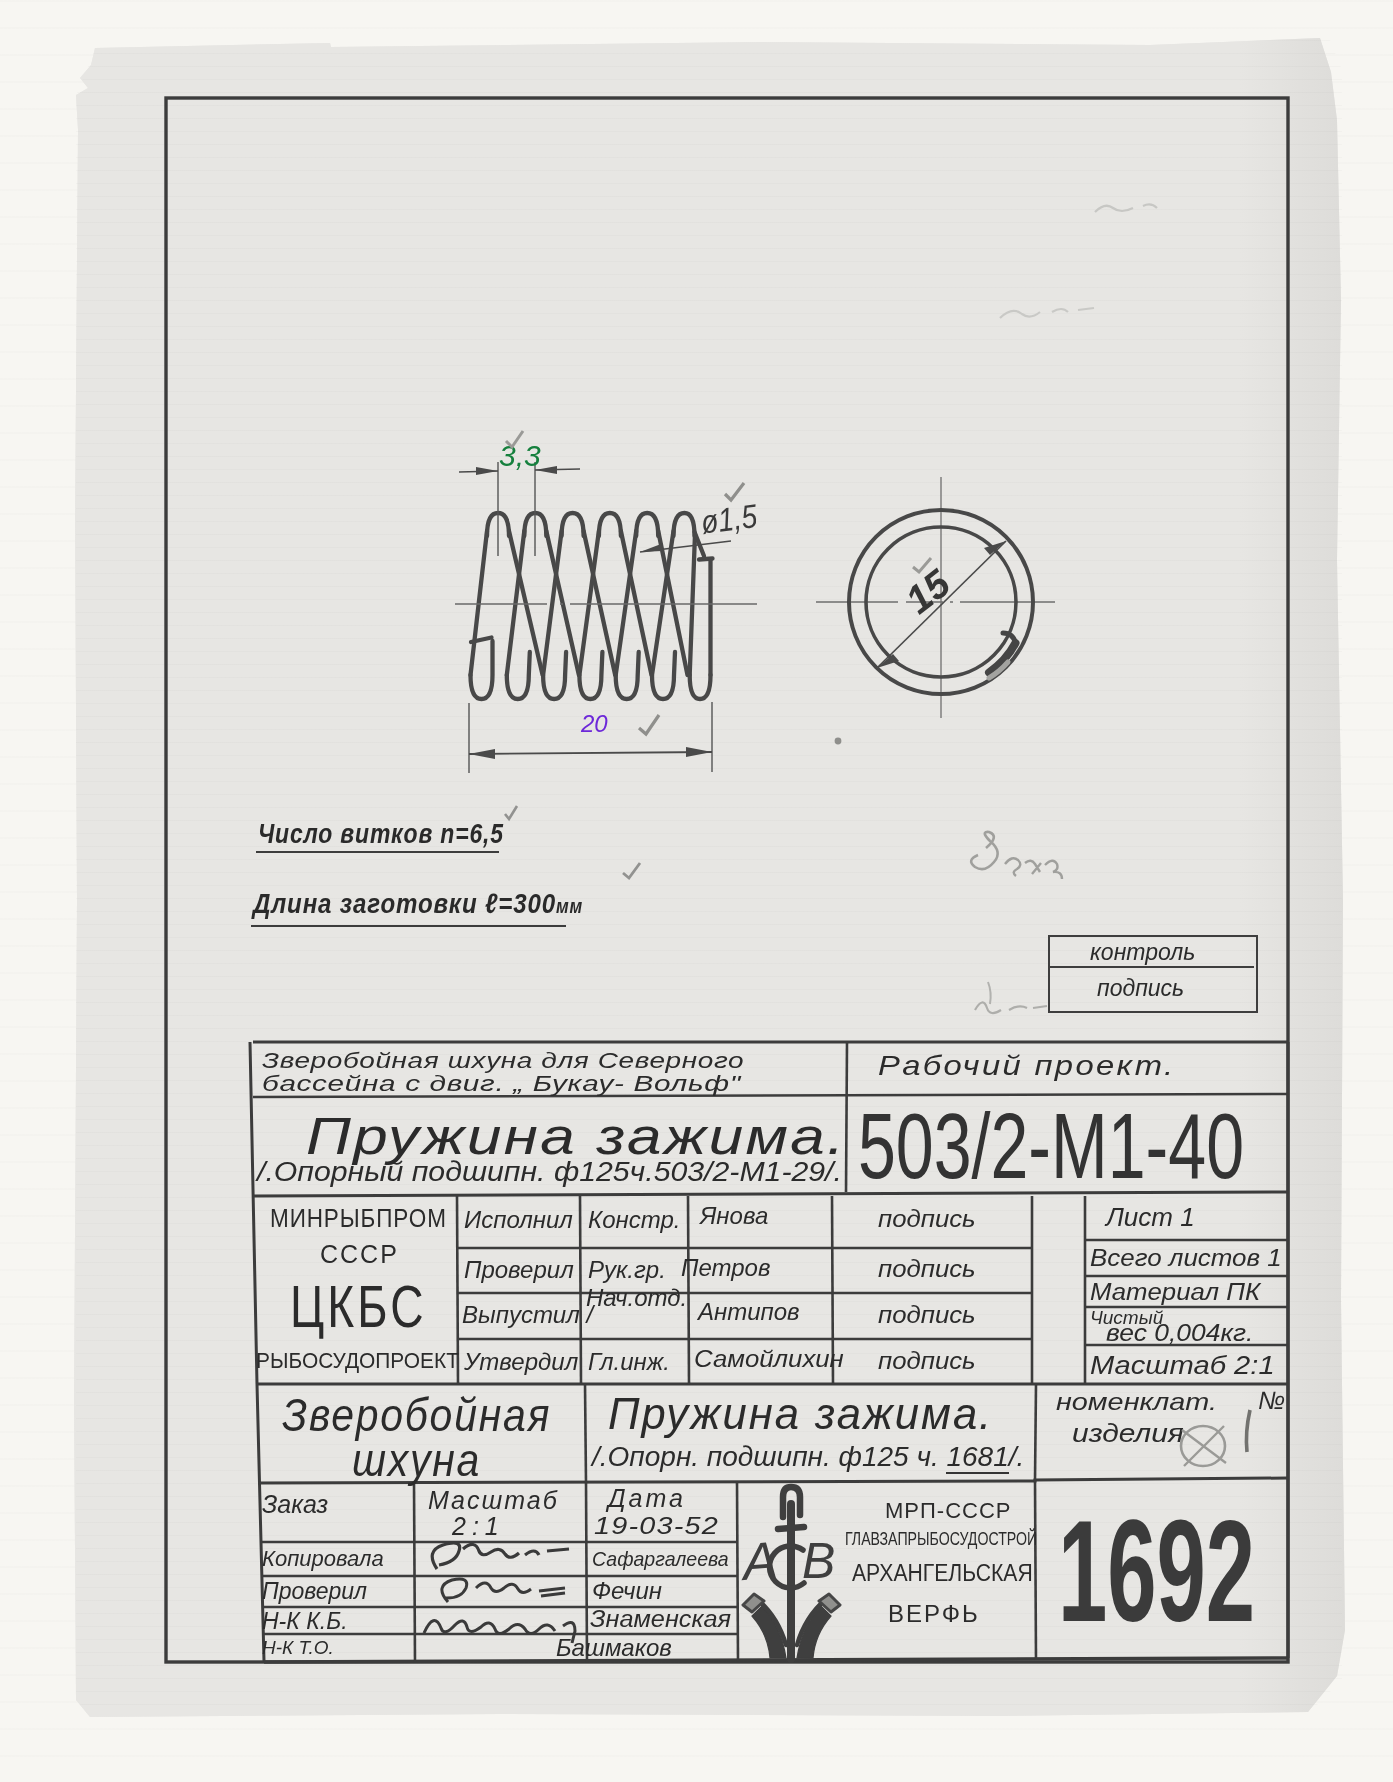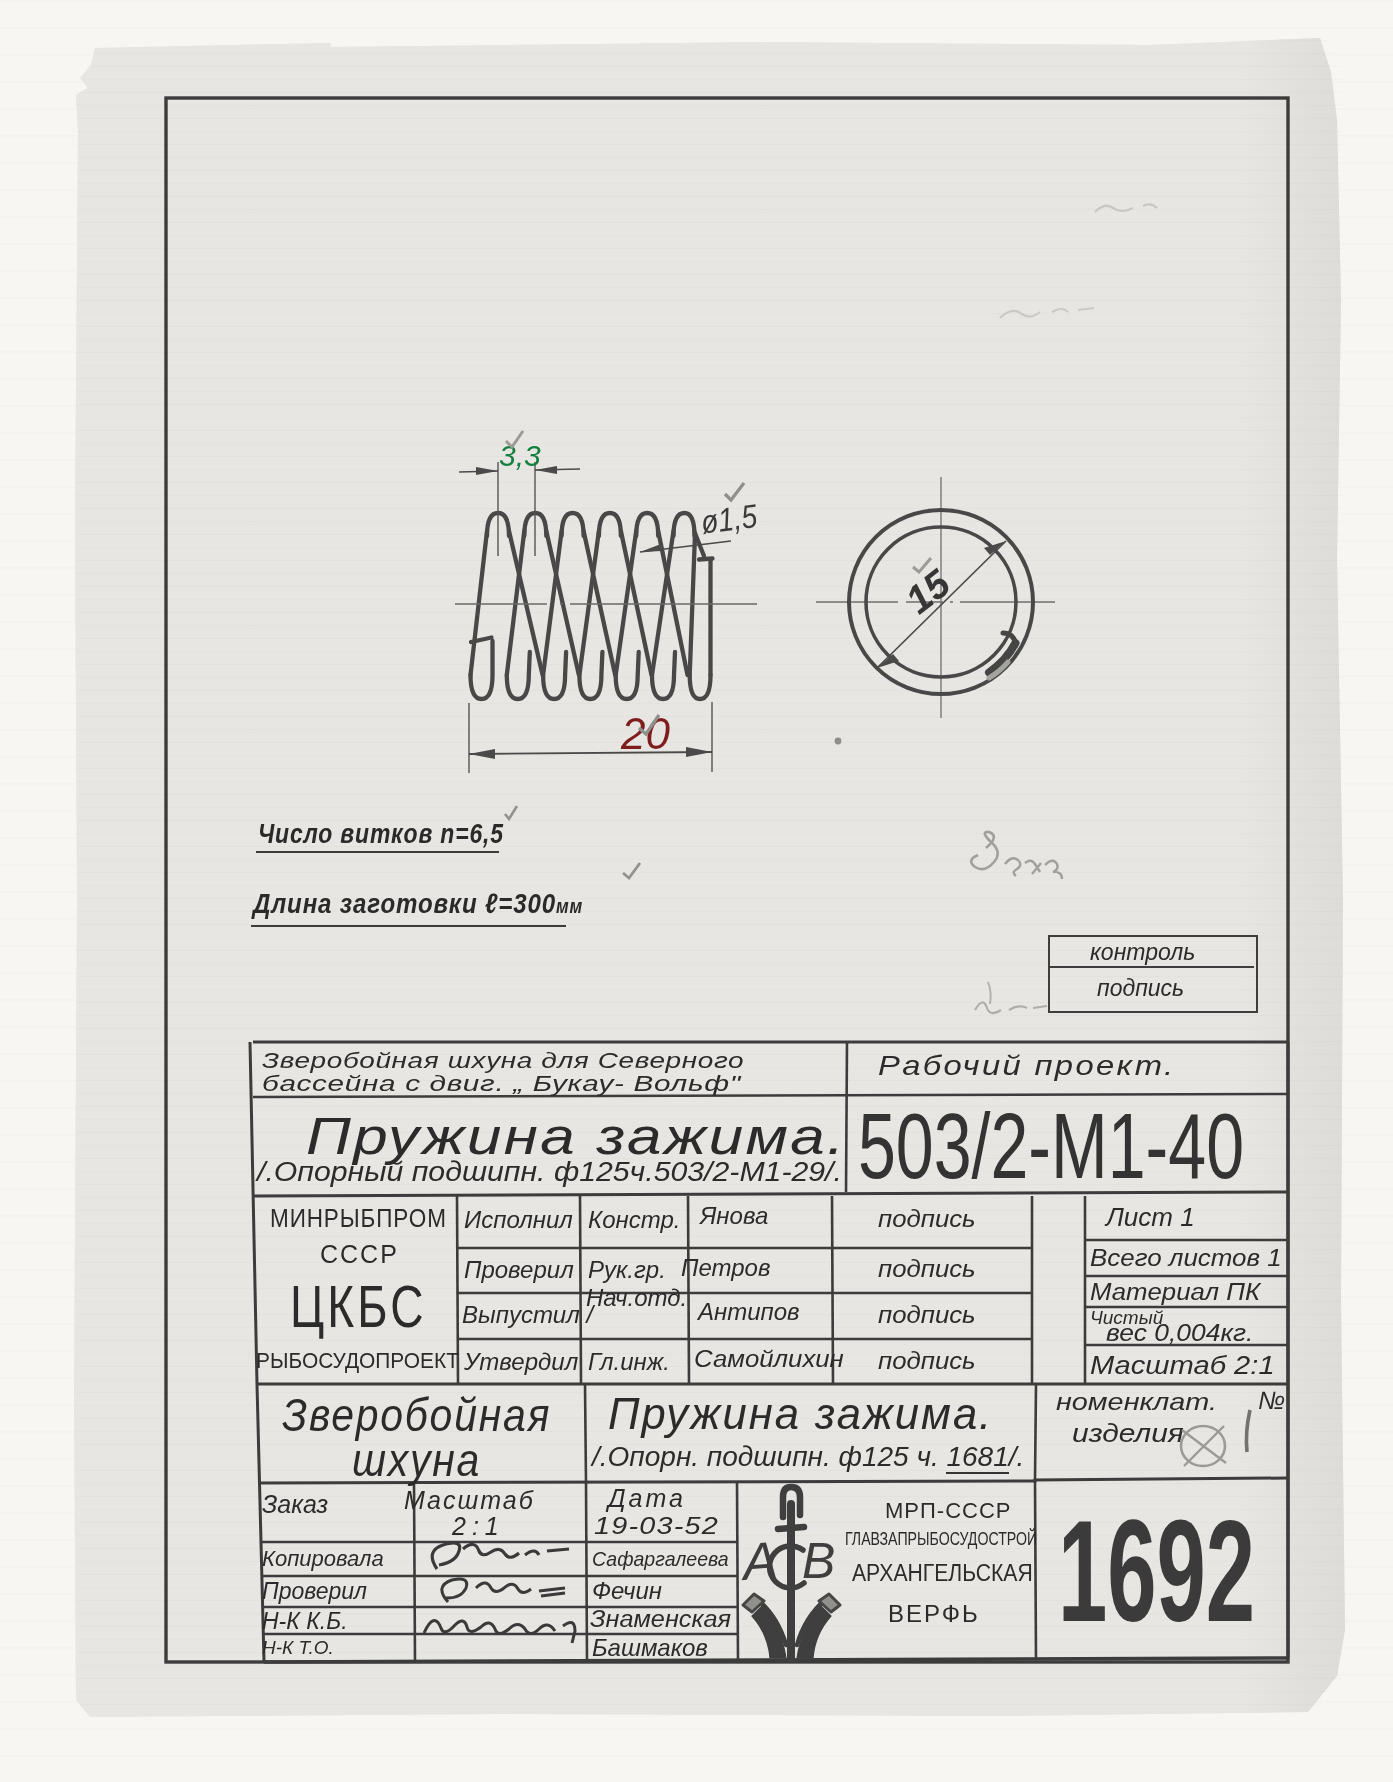--- a/index.html
+++ b/index.html
@@ -110,7 +110,7 @@
 
 <div class="txt" style="left:699px;top:506px;font-size:33px;font-style:italic;color:#3a3a3a;transform:rotate(-7deg) scaleX(0.85);transform-origin:0 0;">ø1,5</div>
 
-<div class="txt" style="left:581px;top:712px;font-size:44px;font-style:italic;color:#7f1d1d;margin-left:40px;">20</div>
+<div class="txt" style="left:581px;top:712px;font-size:24px;font-style:italic;color:#6d28d9;">20</div>
 
 <div class="txt" style="left:906px;top:572px;font-size:39px;font-style:italic;font-weight:bold;color:#363636;transform:rotate(-38deg);transform-origin:50% 50%;">15</div>
 

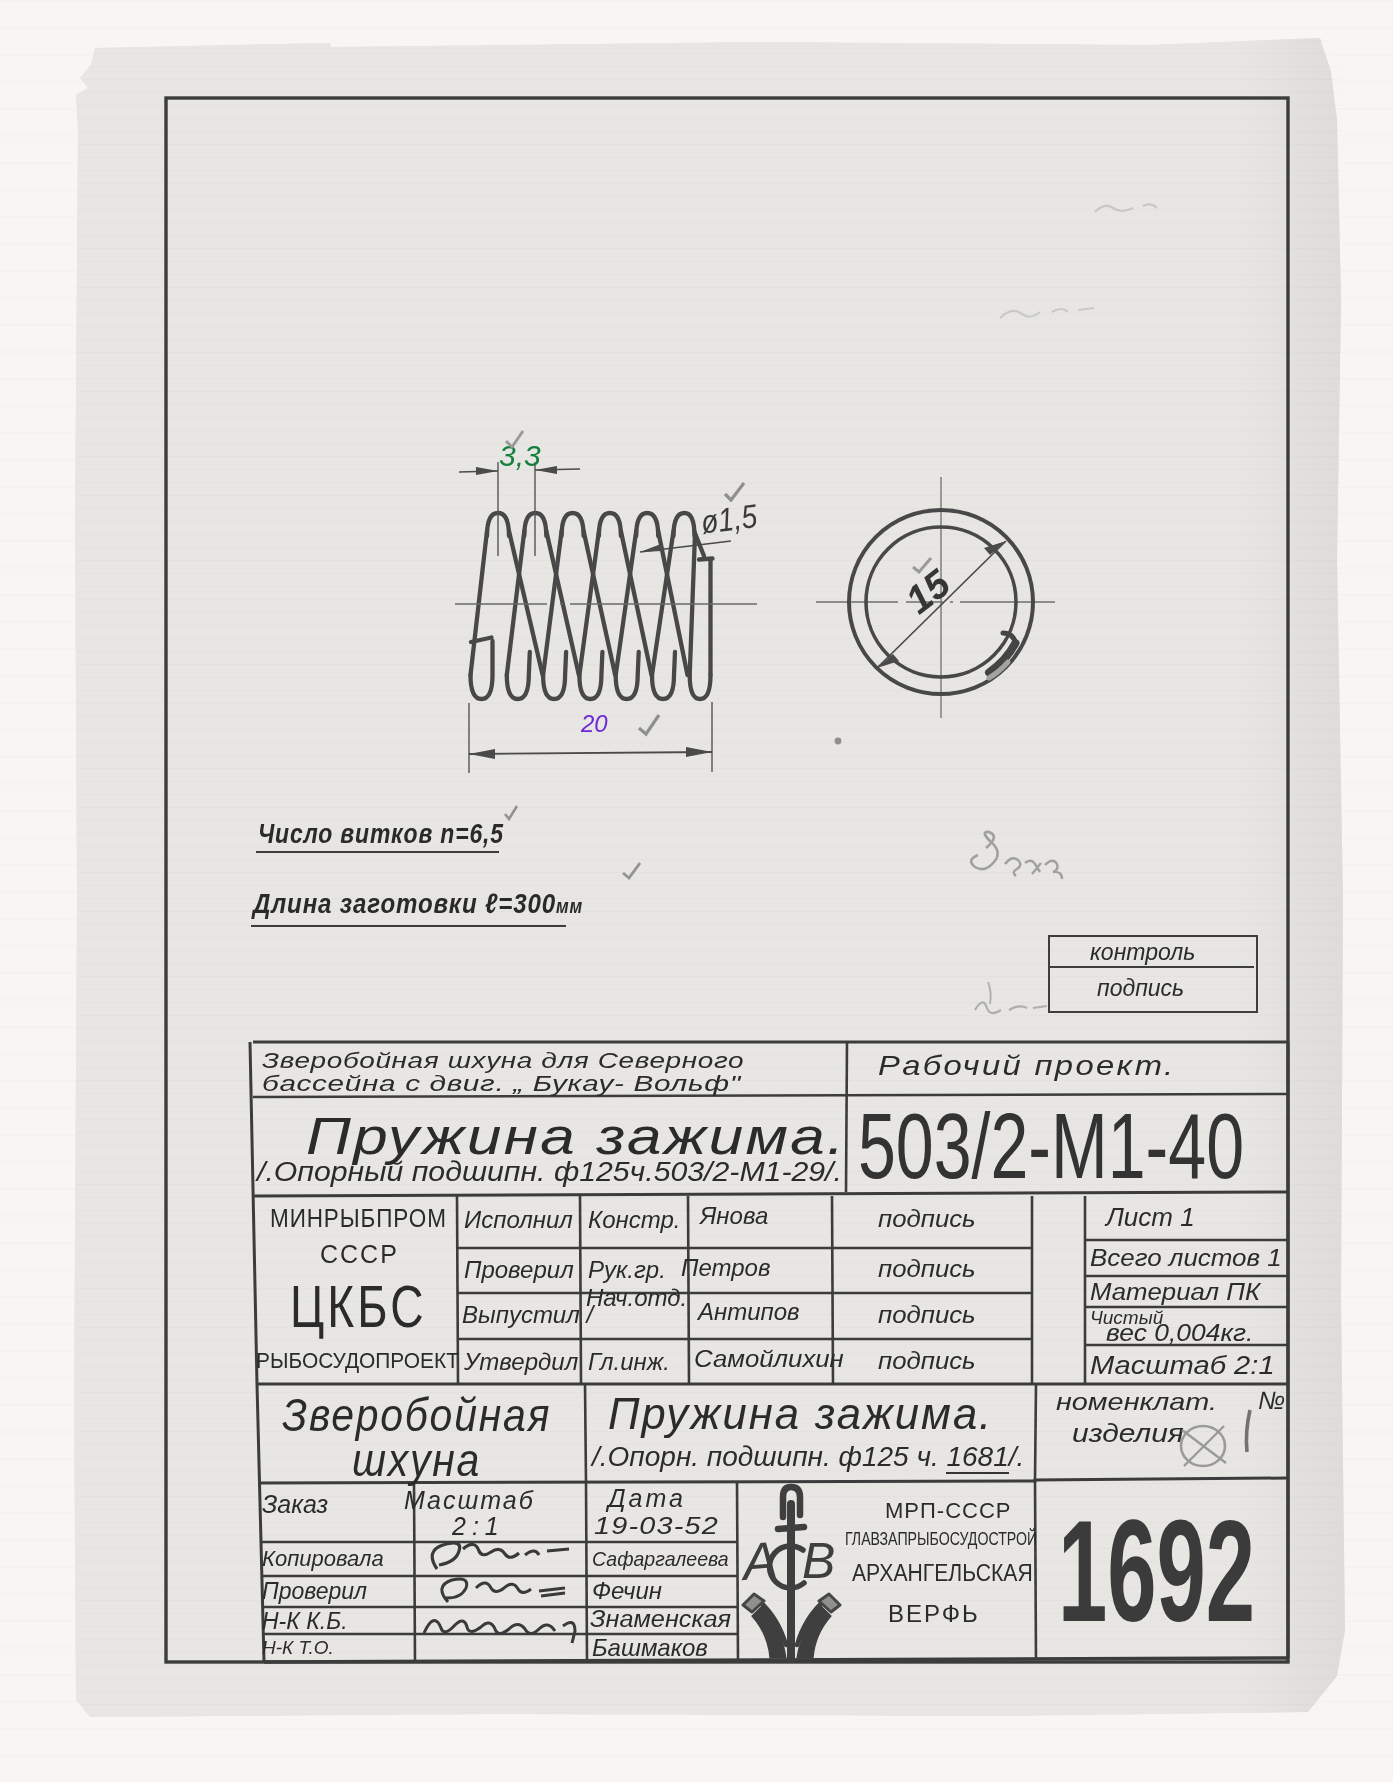--- a/index.html
+++ b/index.html
@@ -291,7 +291,7 @@
 
 <div class="txt" style="left:262px;top:1492px;font-size:25px;font-style:italic;">Заказ</div>
 
-<div class="txt" style="left:404px;top:1488px;font-size:25px;font-style:italic;letter-spacing:2px;text-align:right;">Масштаб</div>
+<div class="txt" style="left:428px;top:1488px;font-size:25px;font-style:italic;letter-spacing:2px;text-align:right;">Масштаб</div>
 
 <div class="txt" style="left:452px;top:1514px;font-size:25px;font-style:italic;letter-spacing:6px;">2:1</div>
 

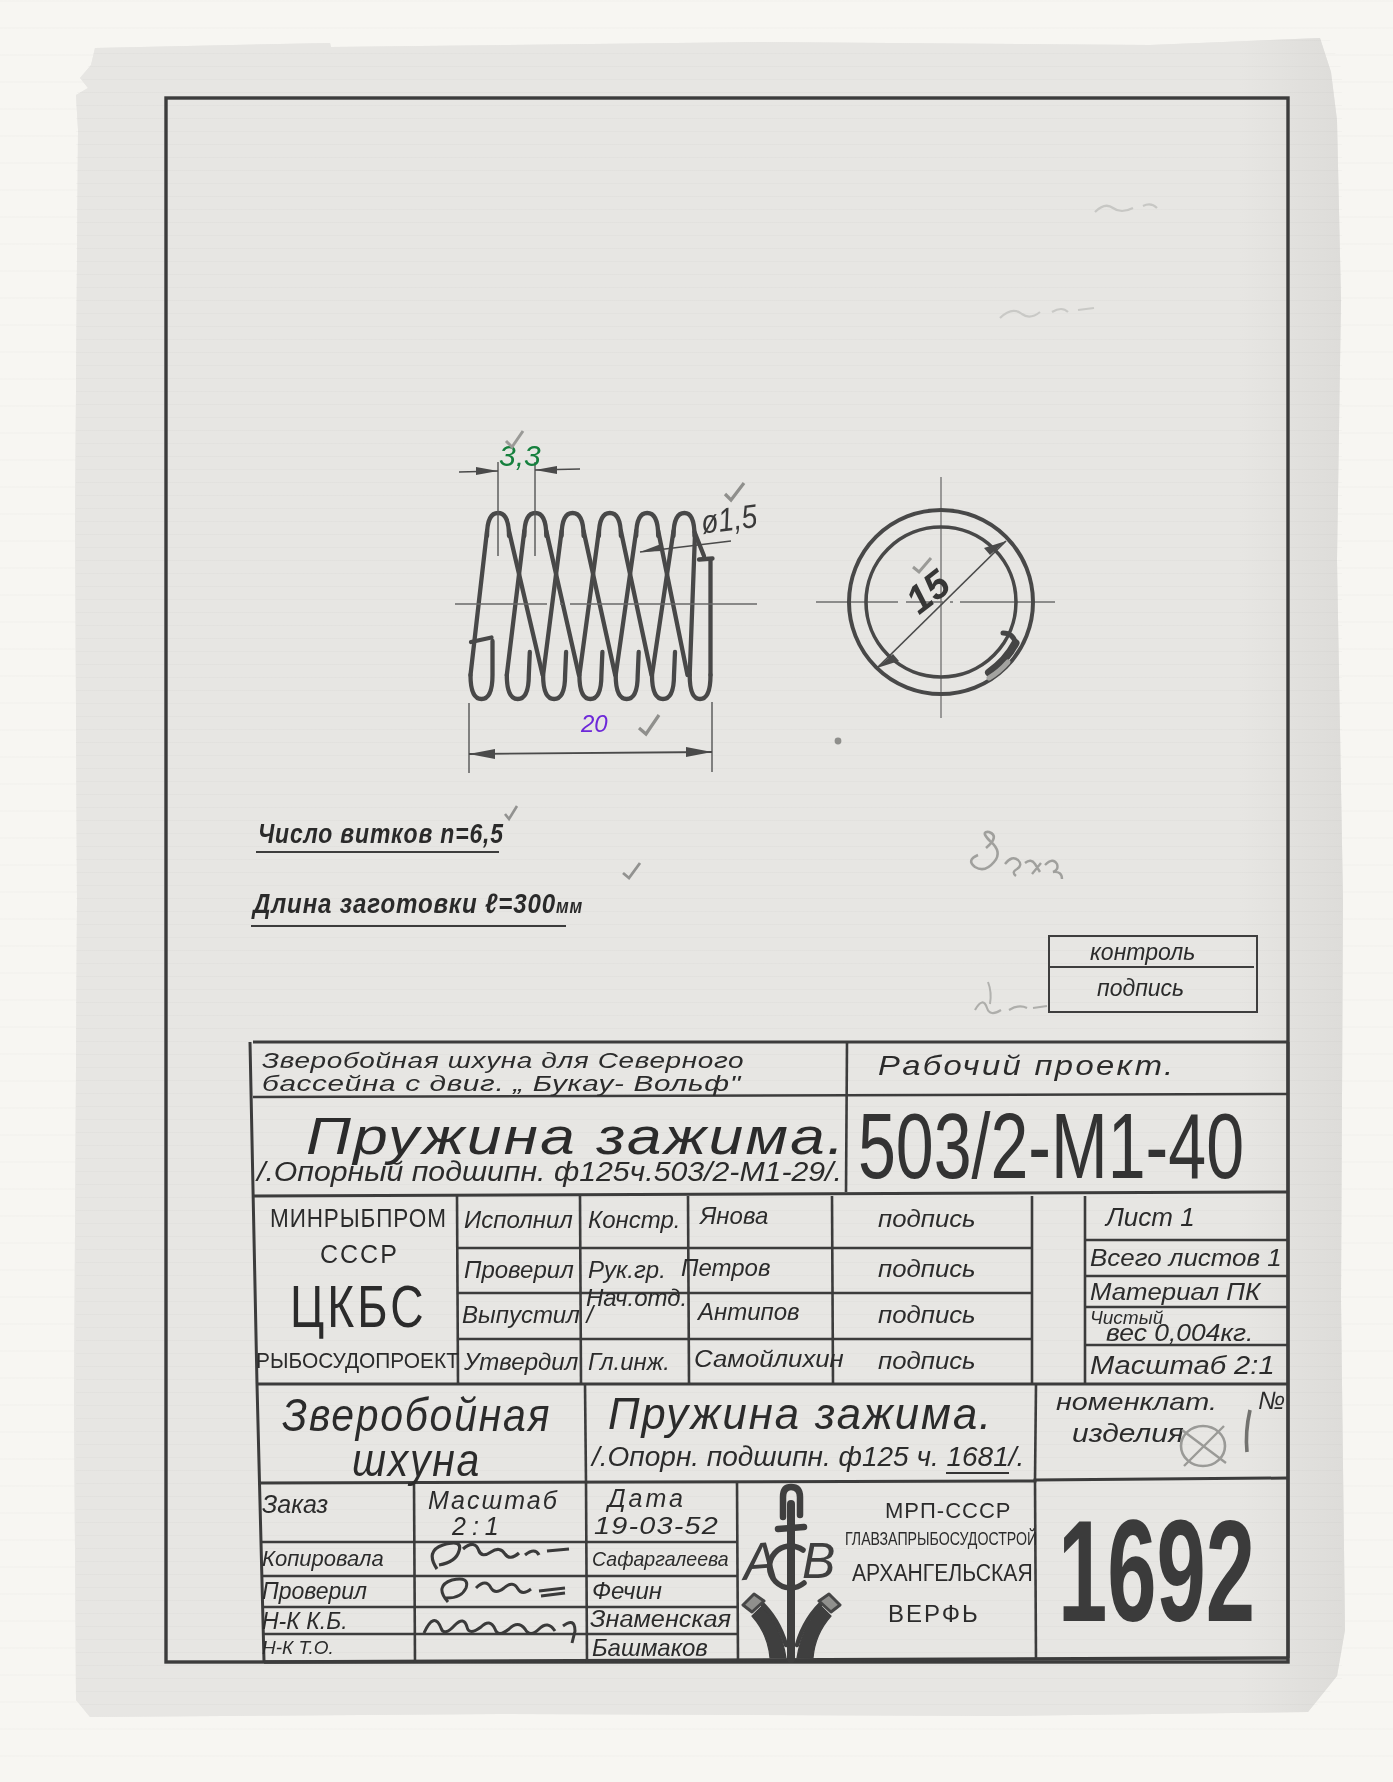--- a/index.html
+++ b/index.html
@@ -313,7 +313,7 @@
 
 <div class="txt" style="left:590px;top:1608px;font-size:23px;font-style:italic;transform:scaleX(1.1);transform-origin:0 0;">Знаменская</div>
 
-<div class="txt" style="left:592px;top:1636px;font-size:24px;font-style:italic;">Башмаков</div>
+<div class="txt" style="left:556px;top:1636px;font-size:24px;font-style:italic;">Башмаков</div>
 
 <svg class="abs" style="left:0;top:0;filter:blur(0.3px)" width="1393" height="1782" viewBox="0 0 1393 1782">
 

